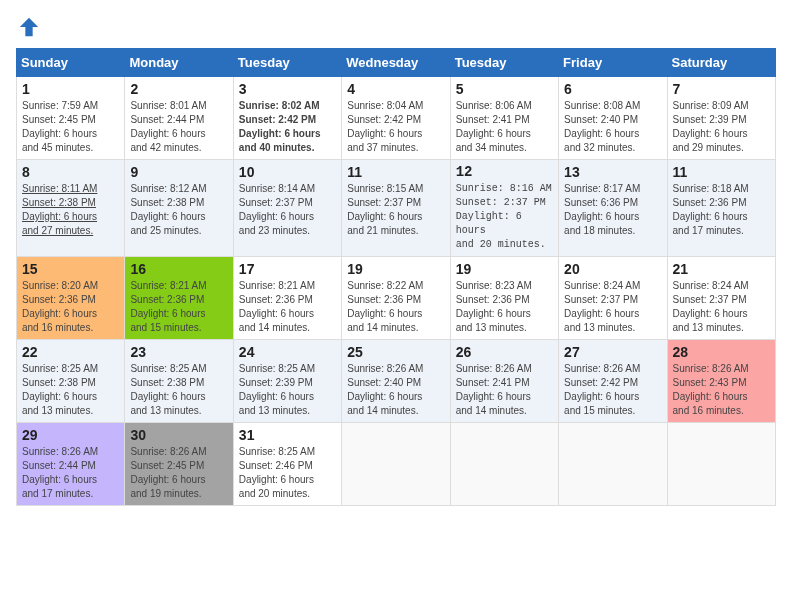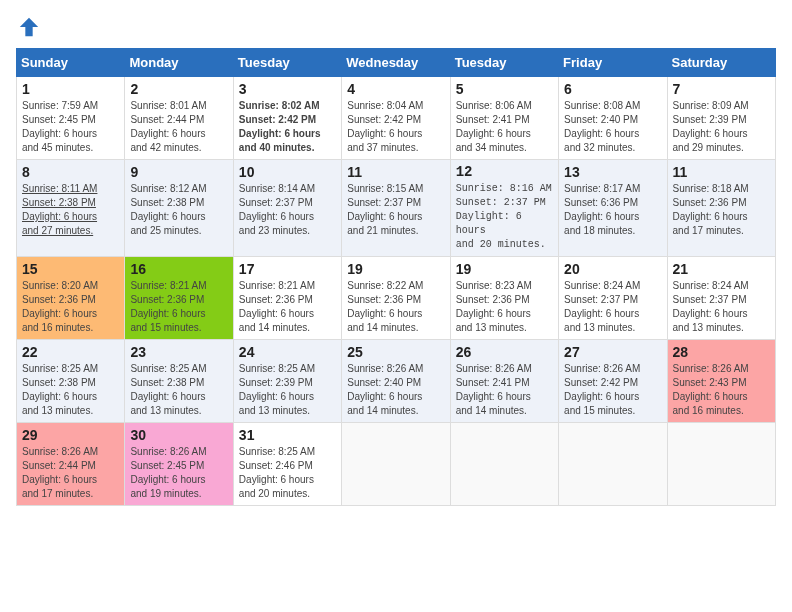--- a/index.html
+++ b/index.html
@@ -339,7 +339,7 @@
         </td>
       </tr>
       <tr class="last-row">
-        <td style="background: #fca5a5;">
+        <td style="background: #c4b5fd;">
           <span class="day-num">29</span>
           <div class="day-info" style="white-space: pre-line;">Sunrise: 8:26 AM
 Sunset: 2:44 PM

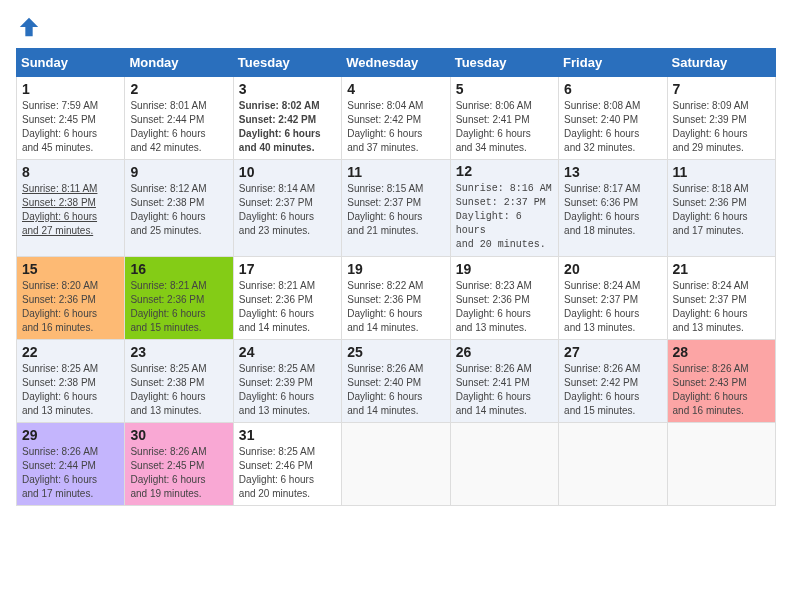--- a/index.html
+++ b/index.html
@@ -346,7 +346,7 @@
 Daylight: 6 hours
 and 17 minutes.</div>
         </td>
-        <td style="background: #f9a8d4; margin-top: 10px;">
+        <td style="background: #a3a3a3; margin-top: 10px;">
           <span class="day-num">30</span>
           <div class="day-info" style="white-space: pre-line;">Sunrise: 8:26 AM
 Sunset: 2:45 PM

